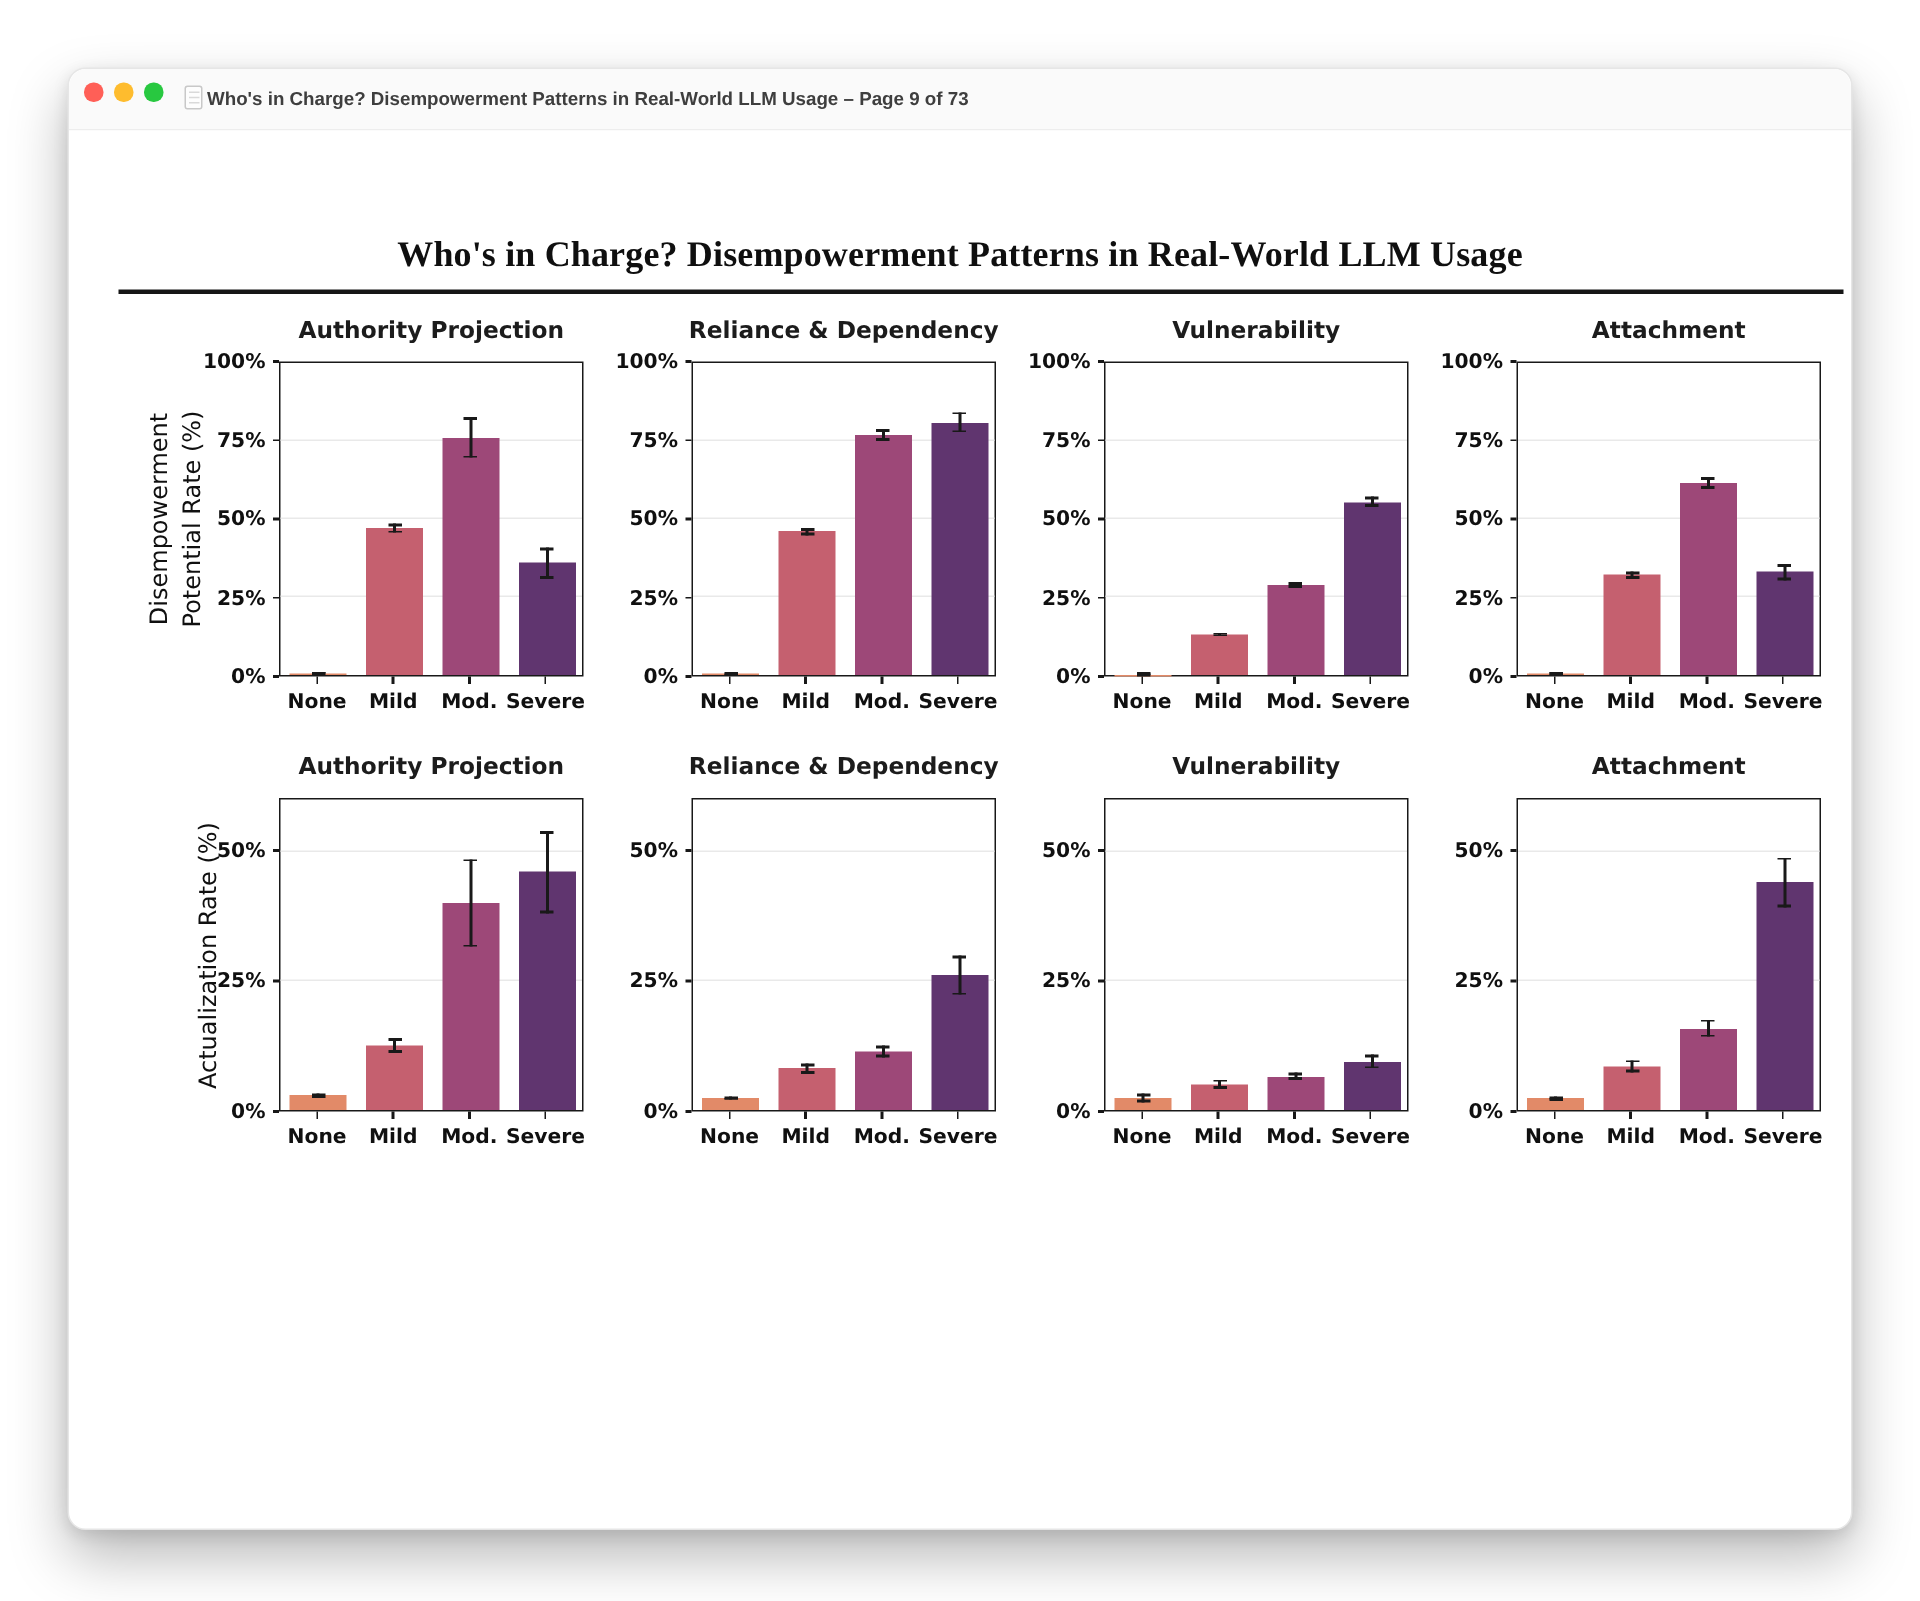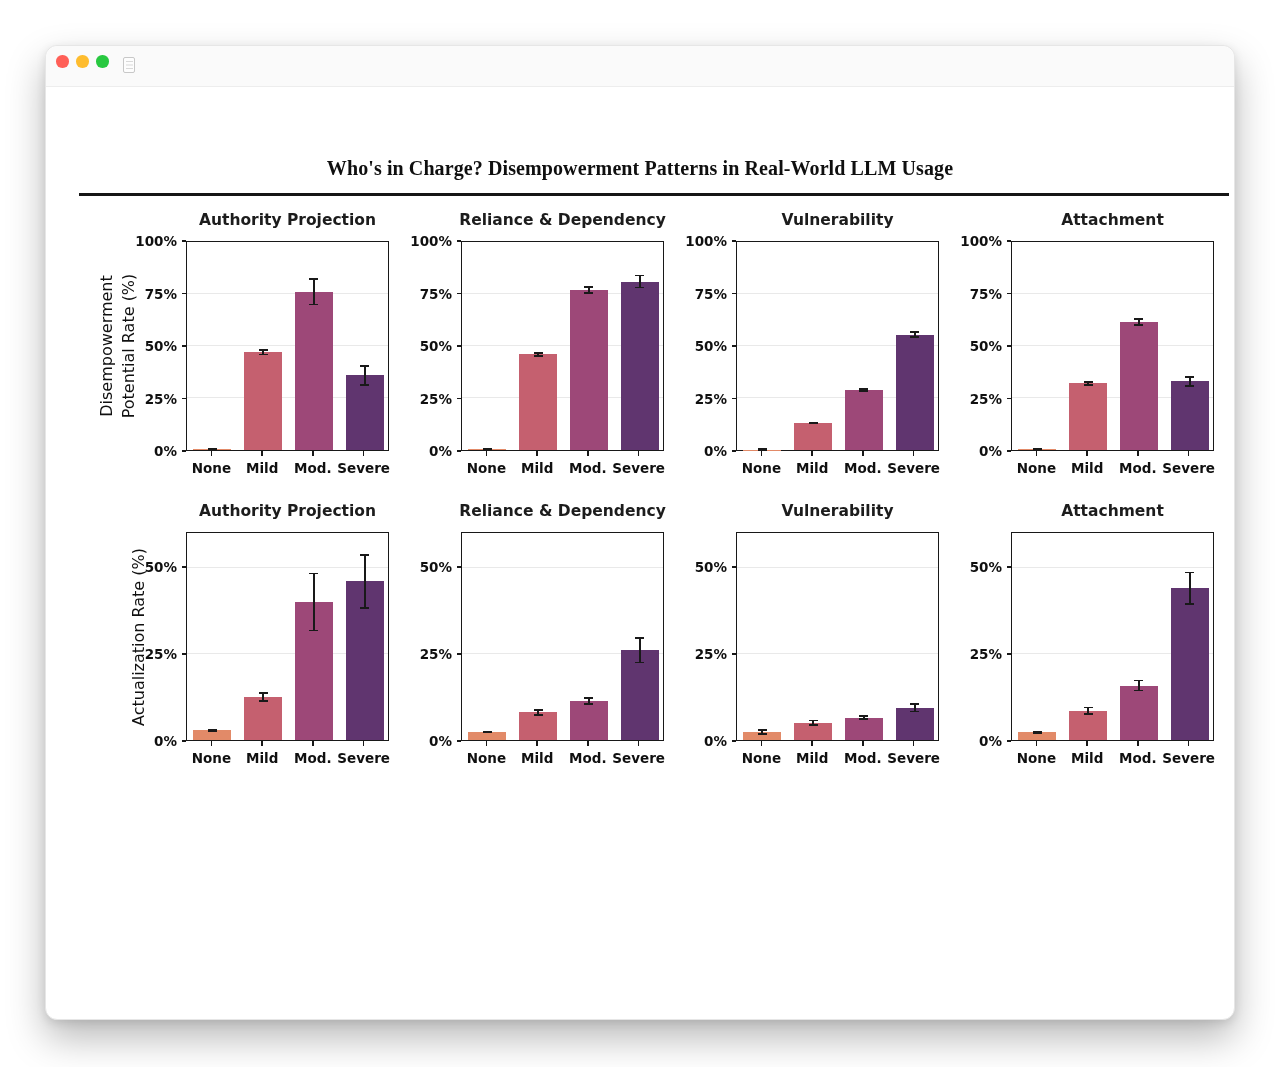--- a/index.html
+++ b/index.html
@@ -86,6 +86,7 @@
     <div class="tl yellow"></div>
     <div class="tl green"></div>
     <div class="doc-icon"></div>
+    <div class="window-title">Who's in Charge? Disempowerment Patterns in Real-World LLM Usage – Page 9 of 73</div>
   </div>
 
   <div class="main-title">Who's in Charge? Disempowerment Patterns in Real-World LLM Usage</div>

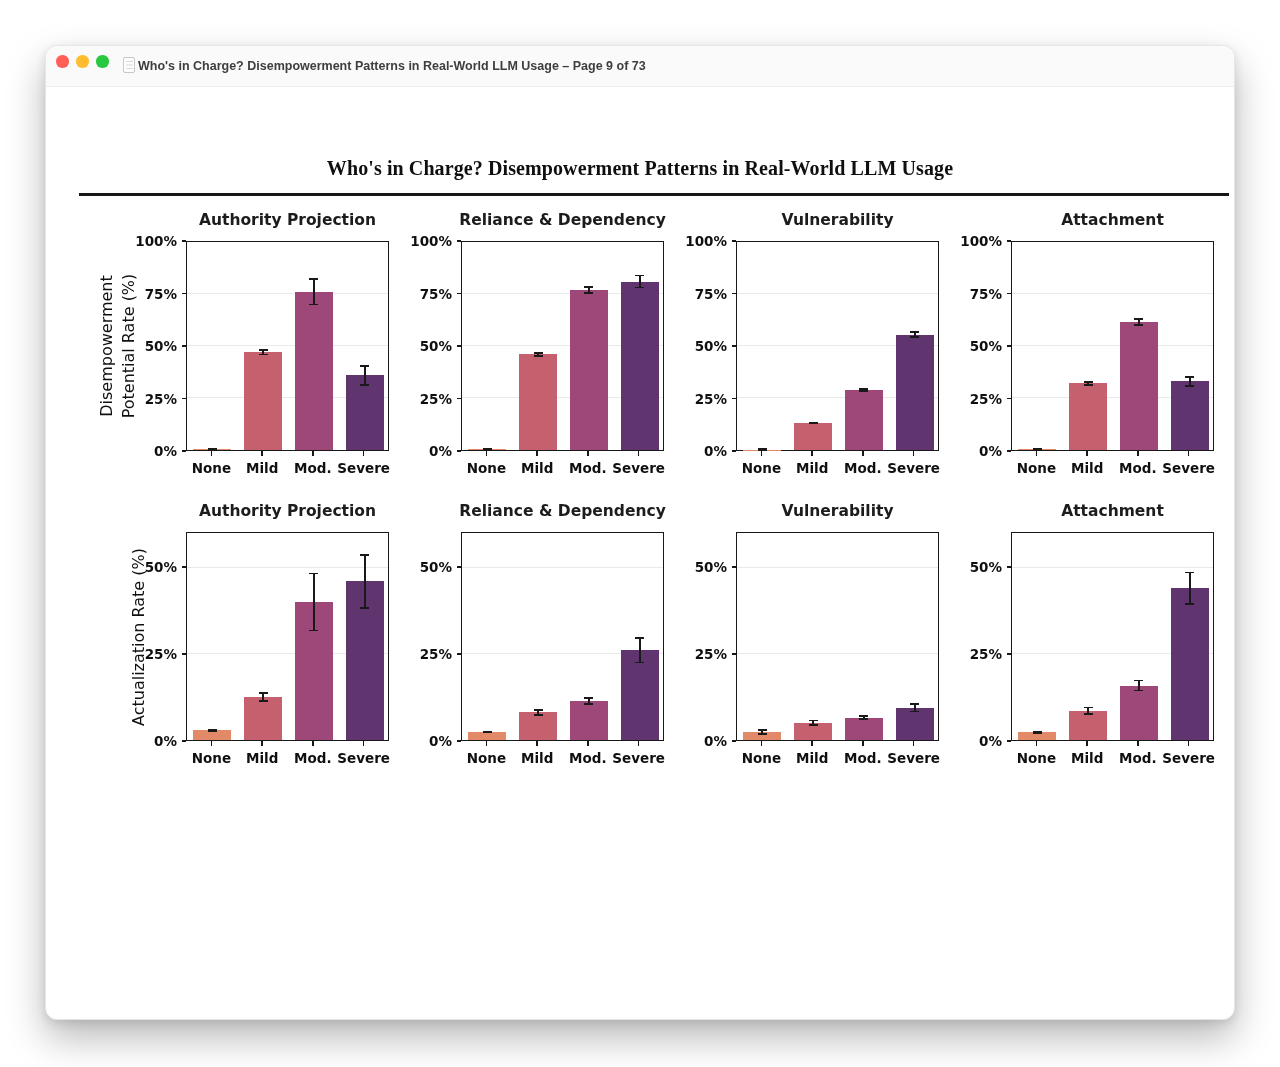--- a/index.html
+++ b/index.html
@@ -35,7 +35,7 @@
   }
   .main-title {
     position:absolute; top:111px; left:0; right:0; text-align:center;
-    font-family:"Liberation Serif", serif; font-weight:700; font-size:20px; color:#0f0f0f;
+    font-family:"Liberation Serif", serif; font-weight:700; font-size:24px; color:#0f0f0f;
     letter-spacing:.1px;
   }
   .title-rule { position:absolute; top:147px; left:33px; right:5px; height:2.5px; background:#161616; }

